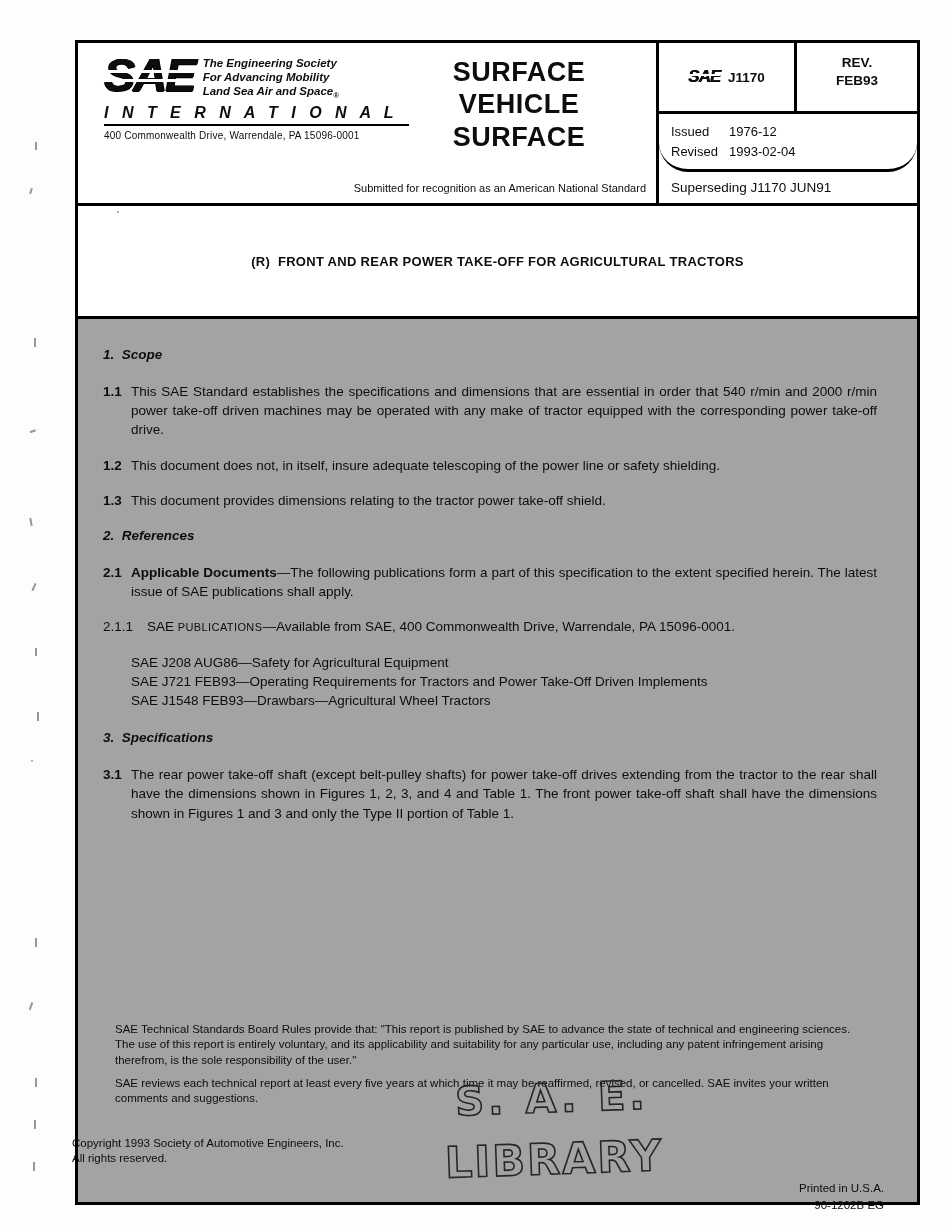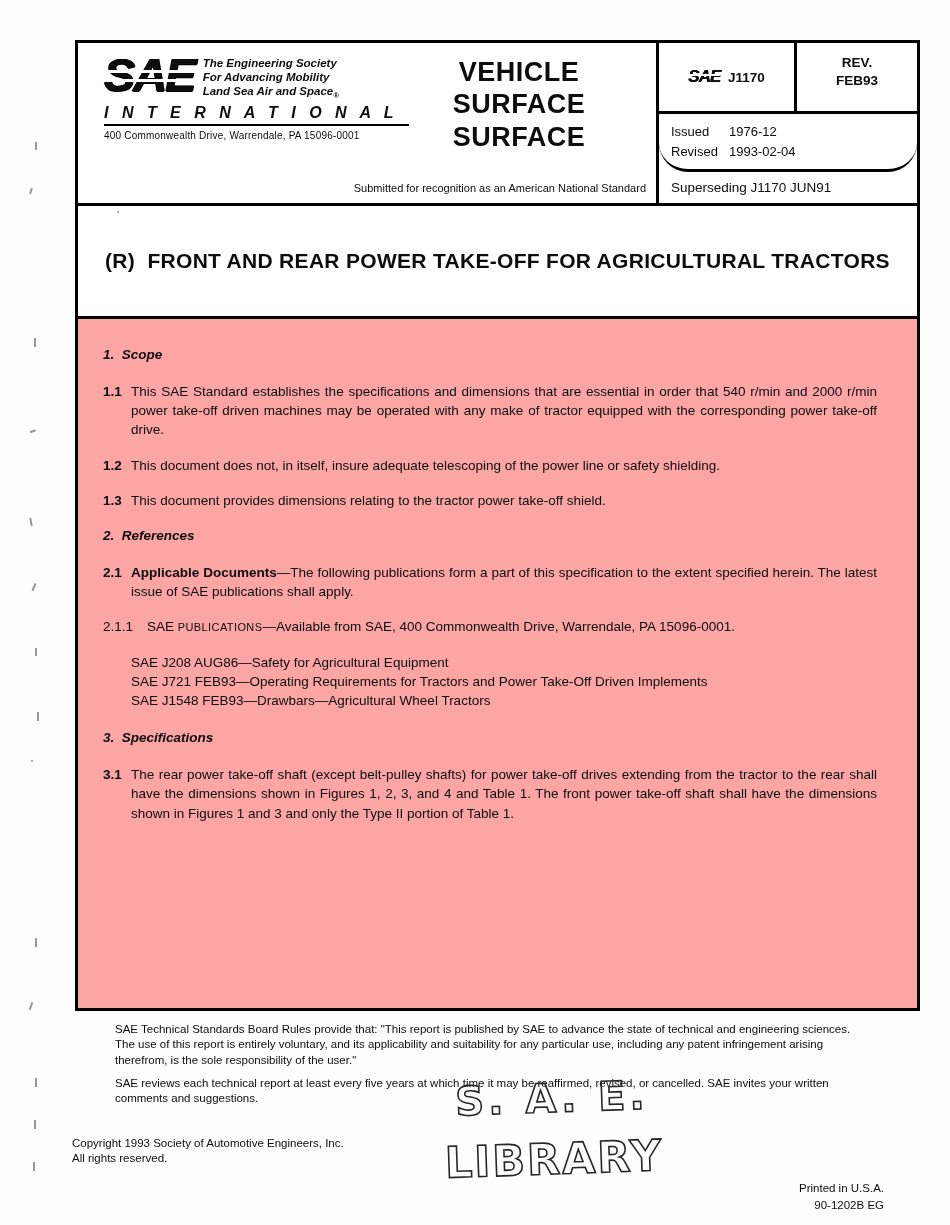--- a/index.html
+++ b/index.html
@@ -92,8 +92,8 @@
         <div class="addr">400 Commonwealth Drive, Warrendale, PA 15096-0001</div>
       </div>
       <div class="center-title">
+        <div>SURFACE</div>
         <div>VEHICLE</div>
-        <div>SURFACE</div>
         <div>SURFACE</div>
       </div>
       <div class="submitted">Submitted for recognition as an American National Standard</div>

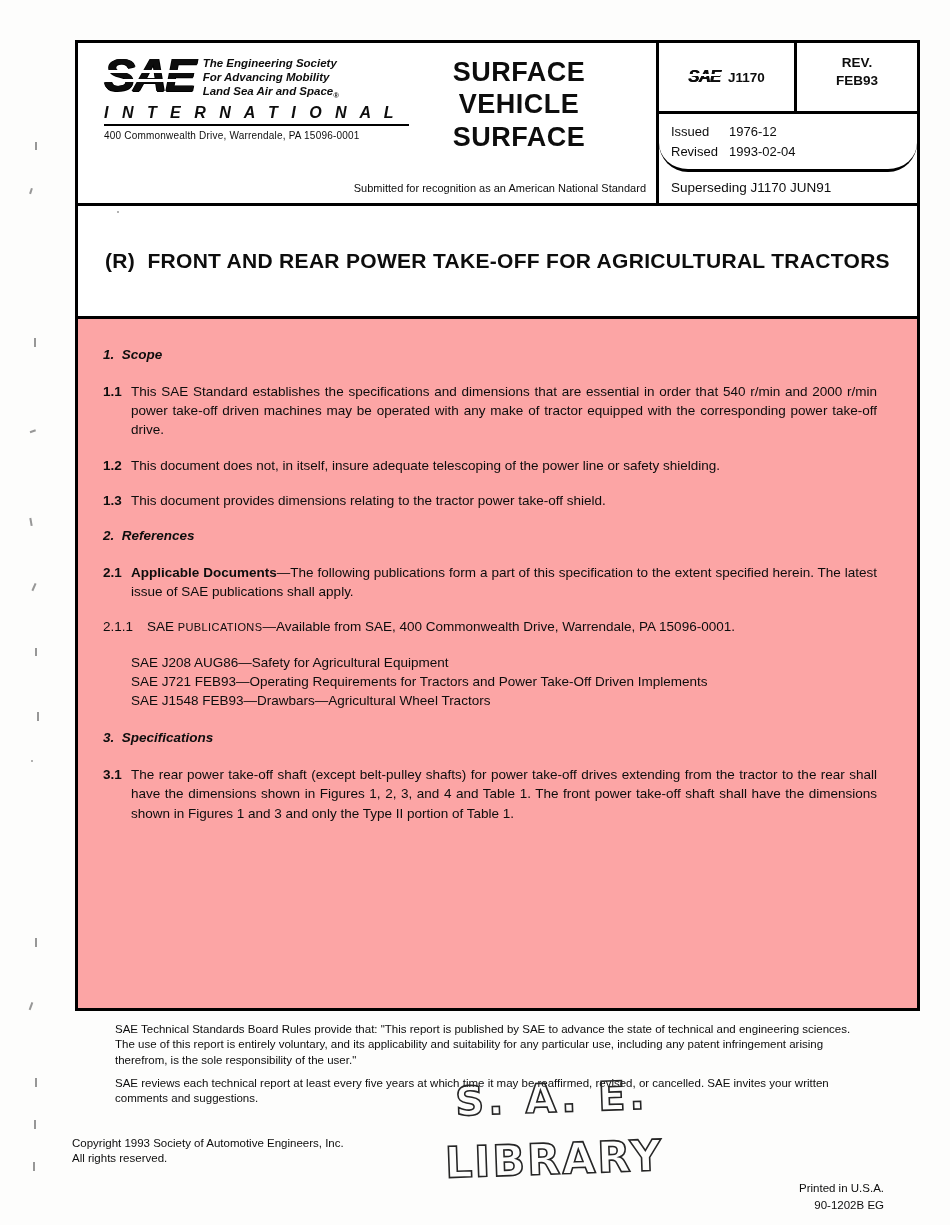--- a/index.html
+++ b/index.html
@@ -43,7 +43,7 @@
   
   .title-box { position:absolute; left:75px; top:203px; width:845px; height:116px; border:3px solid #000;
     display:flex; align-items:center; justify-content:center; background:#fff; }
-  .page-title { font-weight:bold; font-size:21px; letter-spacing:0.3px; white-space:pre; }
+  .page-title { font-weight:bold; font-size:13px; letter-spacing:0.3px; white-space:pre; }
 
   
   .body-box { position:absolute; left:75px; top:316px; width:845px; height:695px; border:3px solid #000;

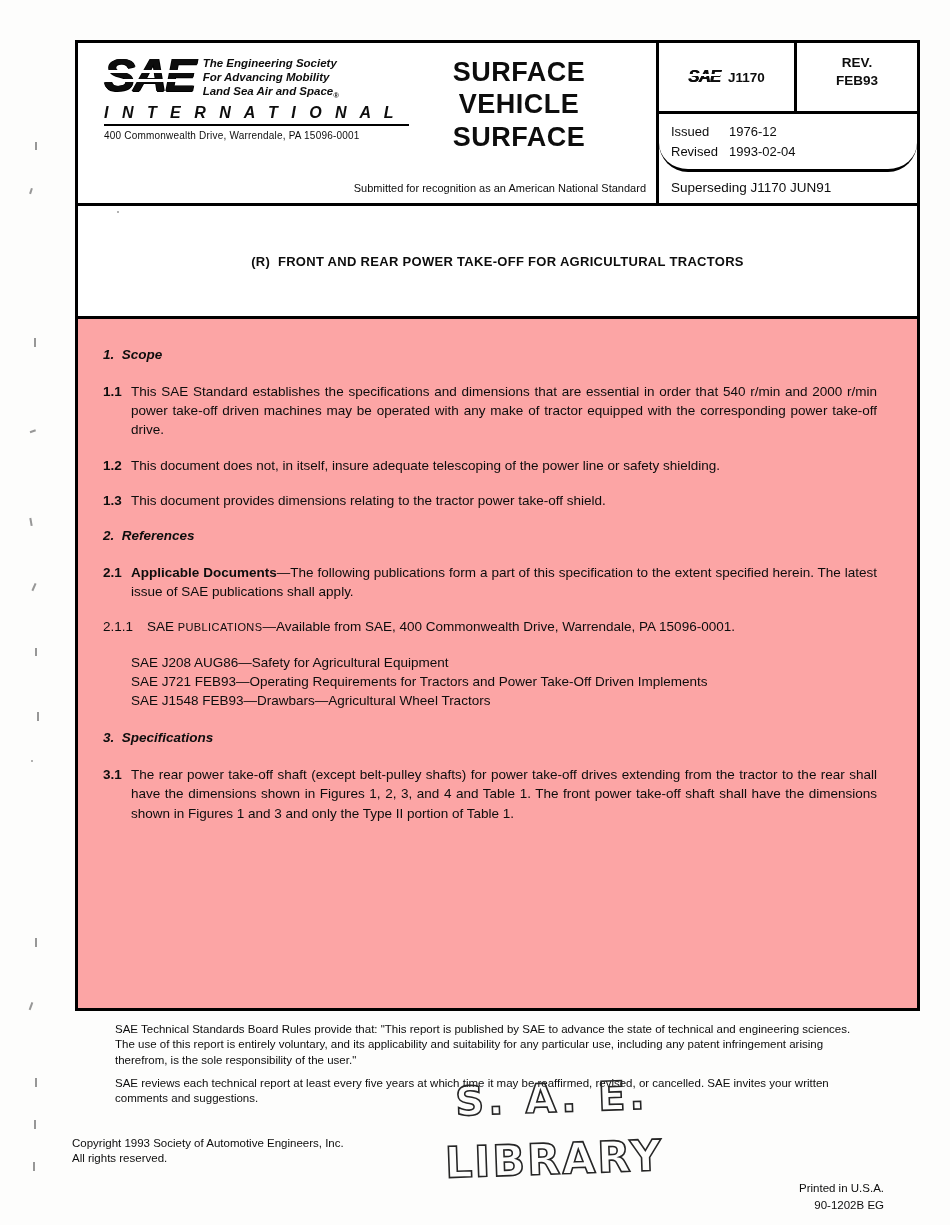--- a/index.html
+++ b/index.html
@@ -46,8 +46,8 @@
   .page-title { font-weight:bold; font-size:13px; letter-spacing:0.3px; white-space:pre; }
 
   
-  .body-box { position:absolute; left:75px; top:316px; width:845px; height:695px; border:3px solid #000;
-    padding:26px 40px 2px 25px; font-size:13.5px; line-height:1.42; background:#fca5a5; }
+  .body-box { position:absolute; left:75px; top:316px; width:845px; height:889px; border:3px solid #000;
+    padding:26px 40px 2px 25px; font-size:13.5px; line-height:1.42; background:#a3a3a3; }
   .sec { font-weight:bold; font-style:italic; font-size:13.5px; margin-bottom:18px; white-space:pre; }
   .para { display:flex; margin-bottom:16px; }
   .para .num { flex:none; width:28px; font-weight:bold; }

